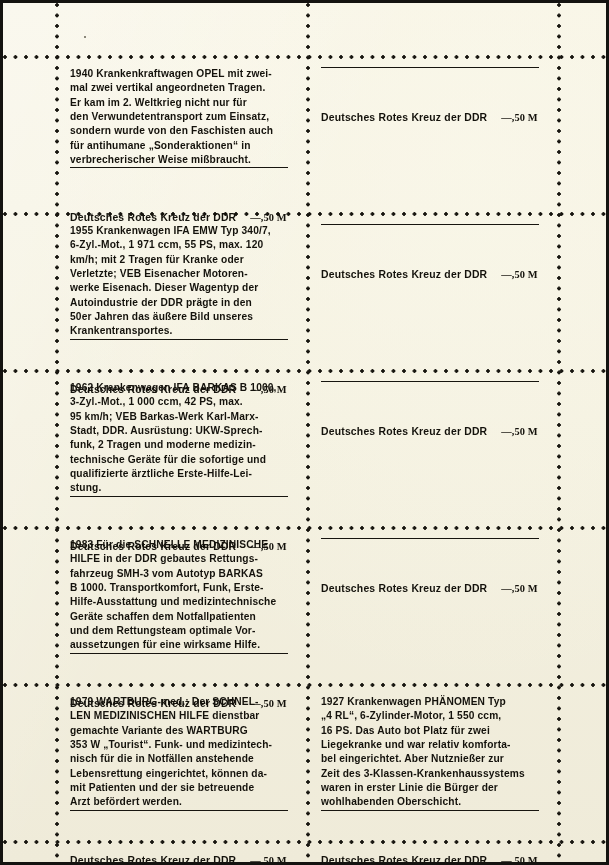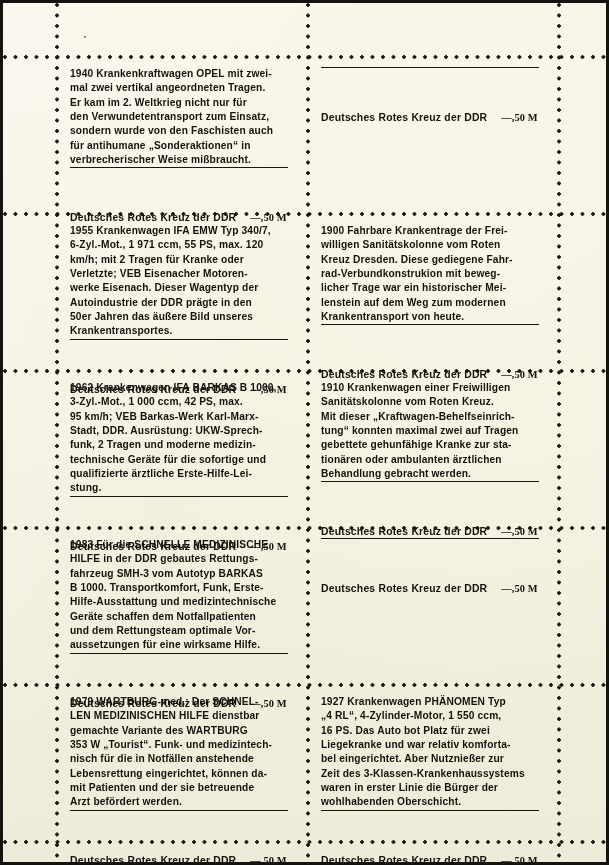--- a/index.html
+++ b/index.html
@@ -184,13 +184,6 @@
     </div>
 
     <div class="stamp">
-      <div class="stamp-body">1900   Fahrbare Krankentrage der Frei-
-willigen Sanitätskolonne vom Roten
-Kreuz Dresden. Diese gediegene Fahr-
-rad-Verbundkonstrukion mit beweg-
-licher Trage war ein historischer Mei-
-lenstein auf dem Weg zum modernen
-Krankentransport von heute.</div>
       <div class="stamp-footer">
         <div class="rule"></div>
         <div class="footer-row">

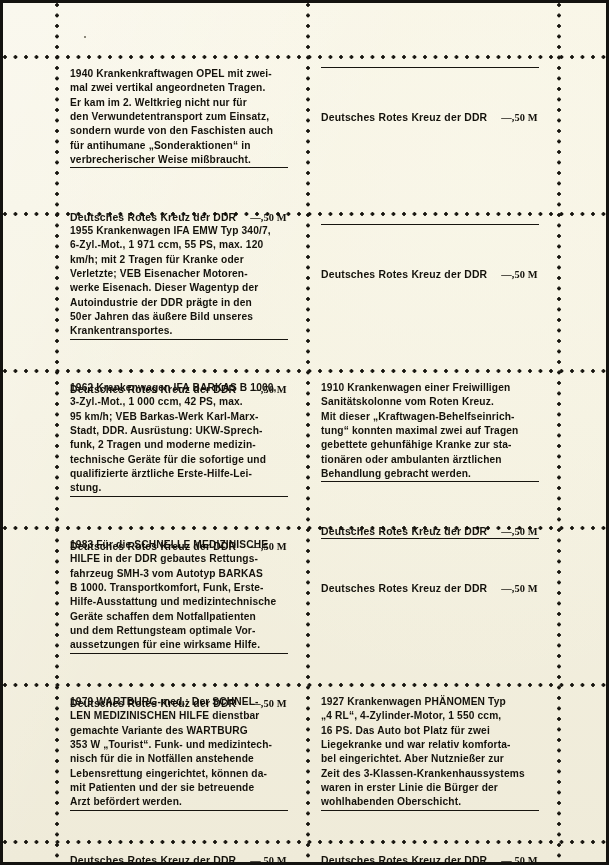--- a/index.html
+++ b/index.html
@@ -212,13 +212,6 @@
     </div>
 
     <div class="stamp">
-      <div class="stamp-body">1910   Krankenwagen einer Freiwilligen
-Sanitätskolonne vom Roten Kreuz.
-Mit dieser „Kraftwagen-Behelfseinrich-
-tung“ konnten maximal zwei auf Tragen
-gebettete gehunfähige Kranke zur sta-
-tionären oder ambulanten ärztlichen
-Behandlung gebracht werden.</div>
       <div class="stamp-footer">
         <div class="rule"></div>
         <div class="footer-row">

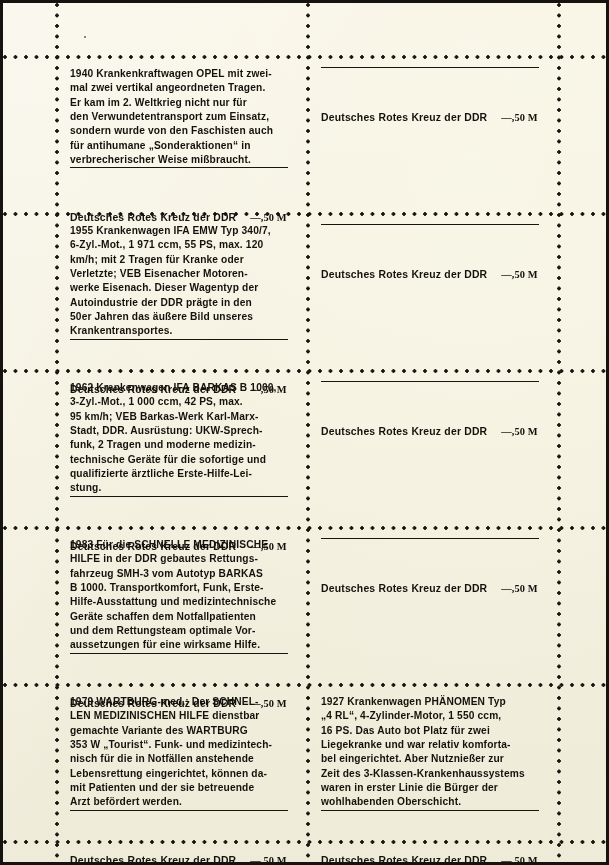--- a/index.html
+++ b/index.html
@@ -269,7 +269,7 @@
 
     <div class="stamp">
       <div class="stamp-body">1927   Krankenwagen PHÄNOMEN Typ
-„4 RL“, 4-Zylinder-Motor, 1 550 ccm,
+„4 RL“, 6-Zylinder-Motor, 1 550 ccm,
 16 PS. Das Auto bot Platz für zwei
 Liegekranke und war relativ komforta-
 bel eingerichtet. Aber Nutznießer zur

